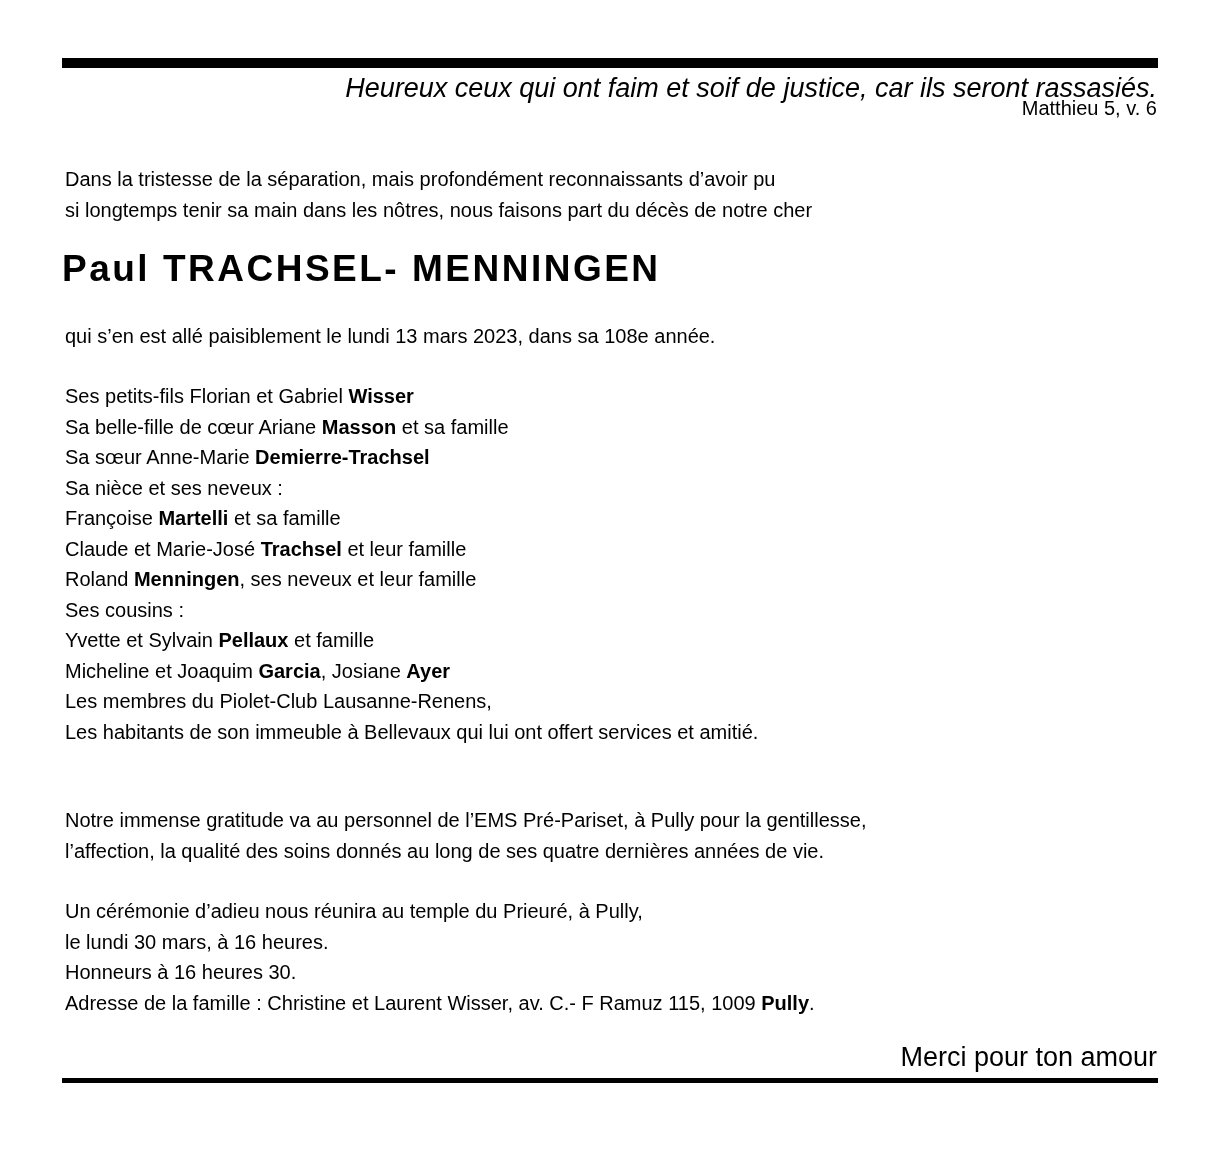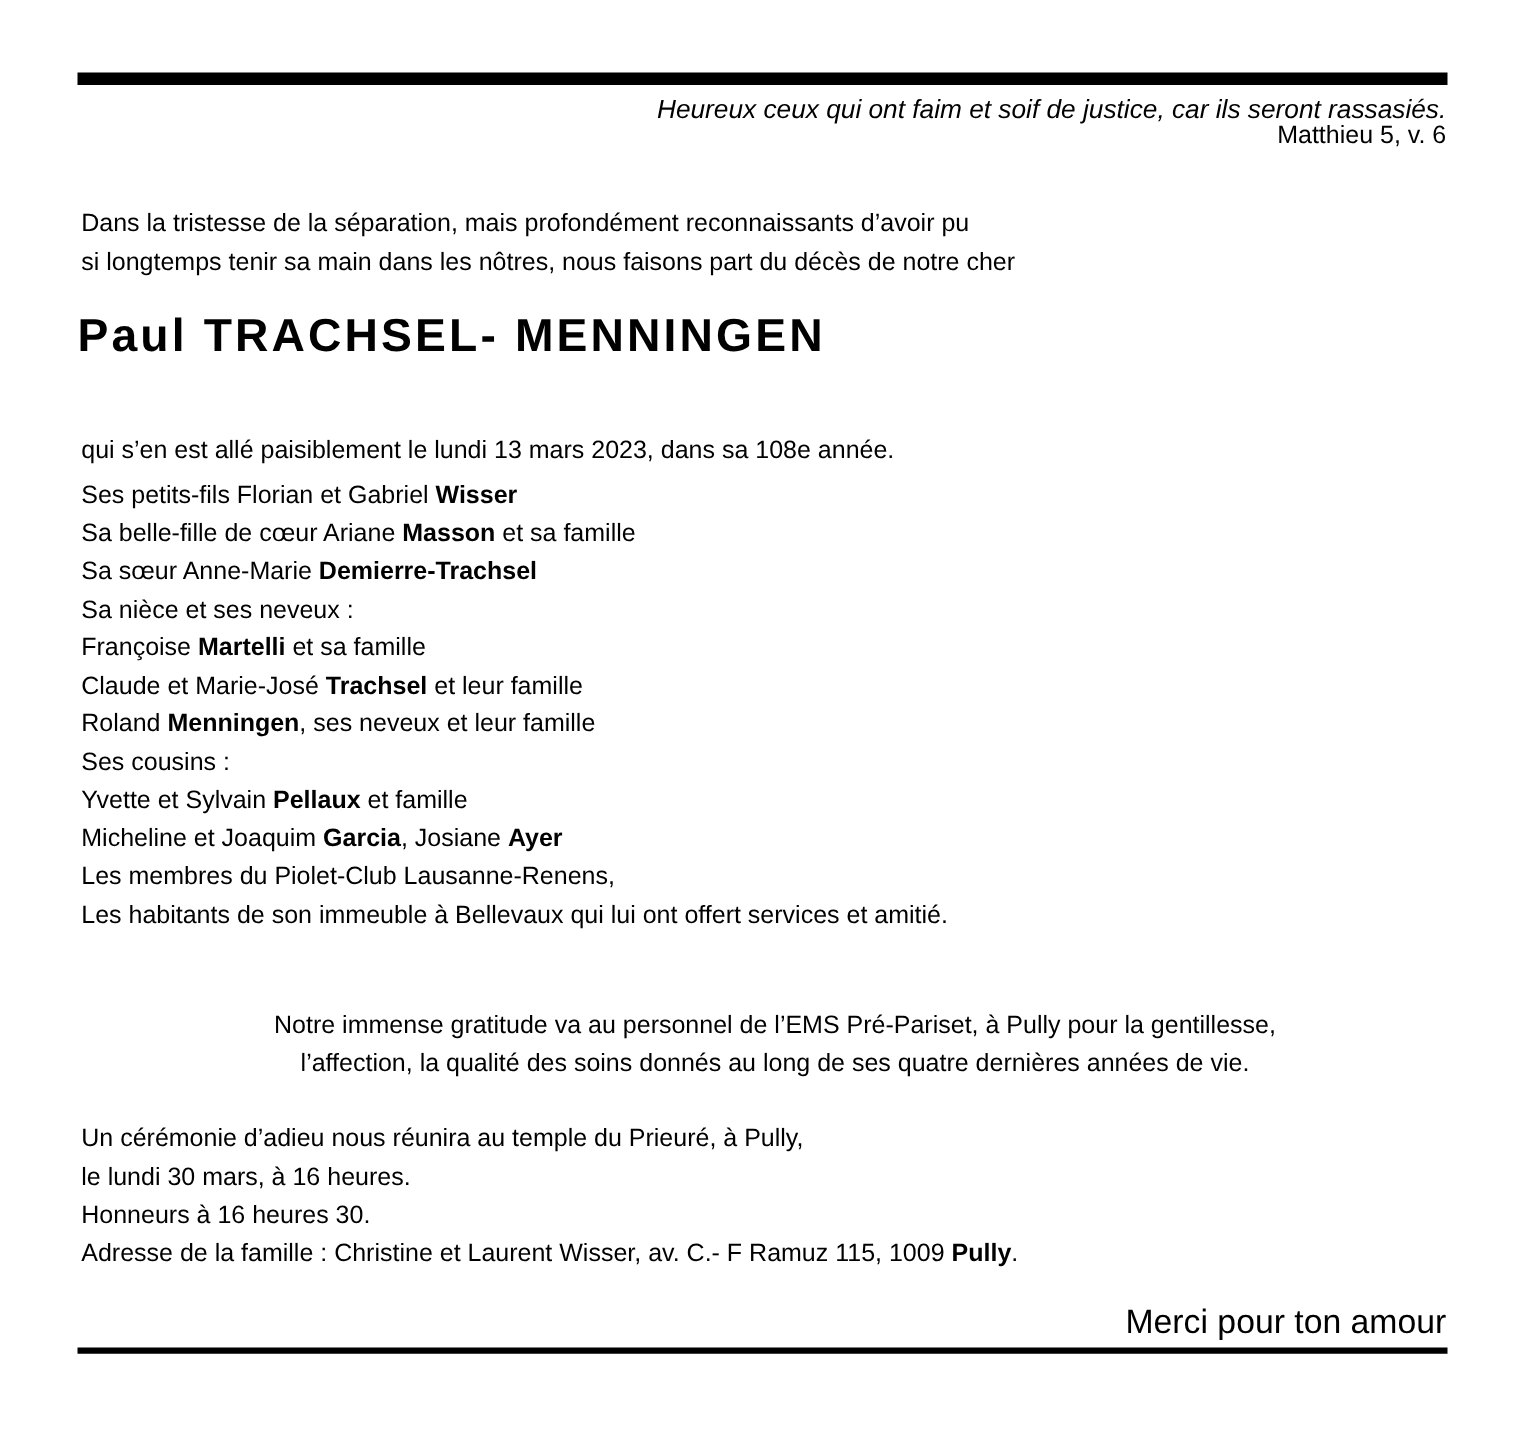--- a/index.html
+++ b/index.html
@@ -29,7 +29,7 @@
   .quote {
     top: 72px;
     font-style: italic;
-    font-size: 21px;
+    font-size: 27px;
     line-height: 32px;
   }
   .quote-src {

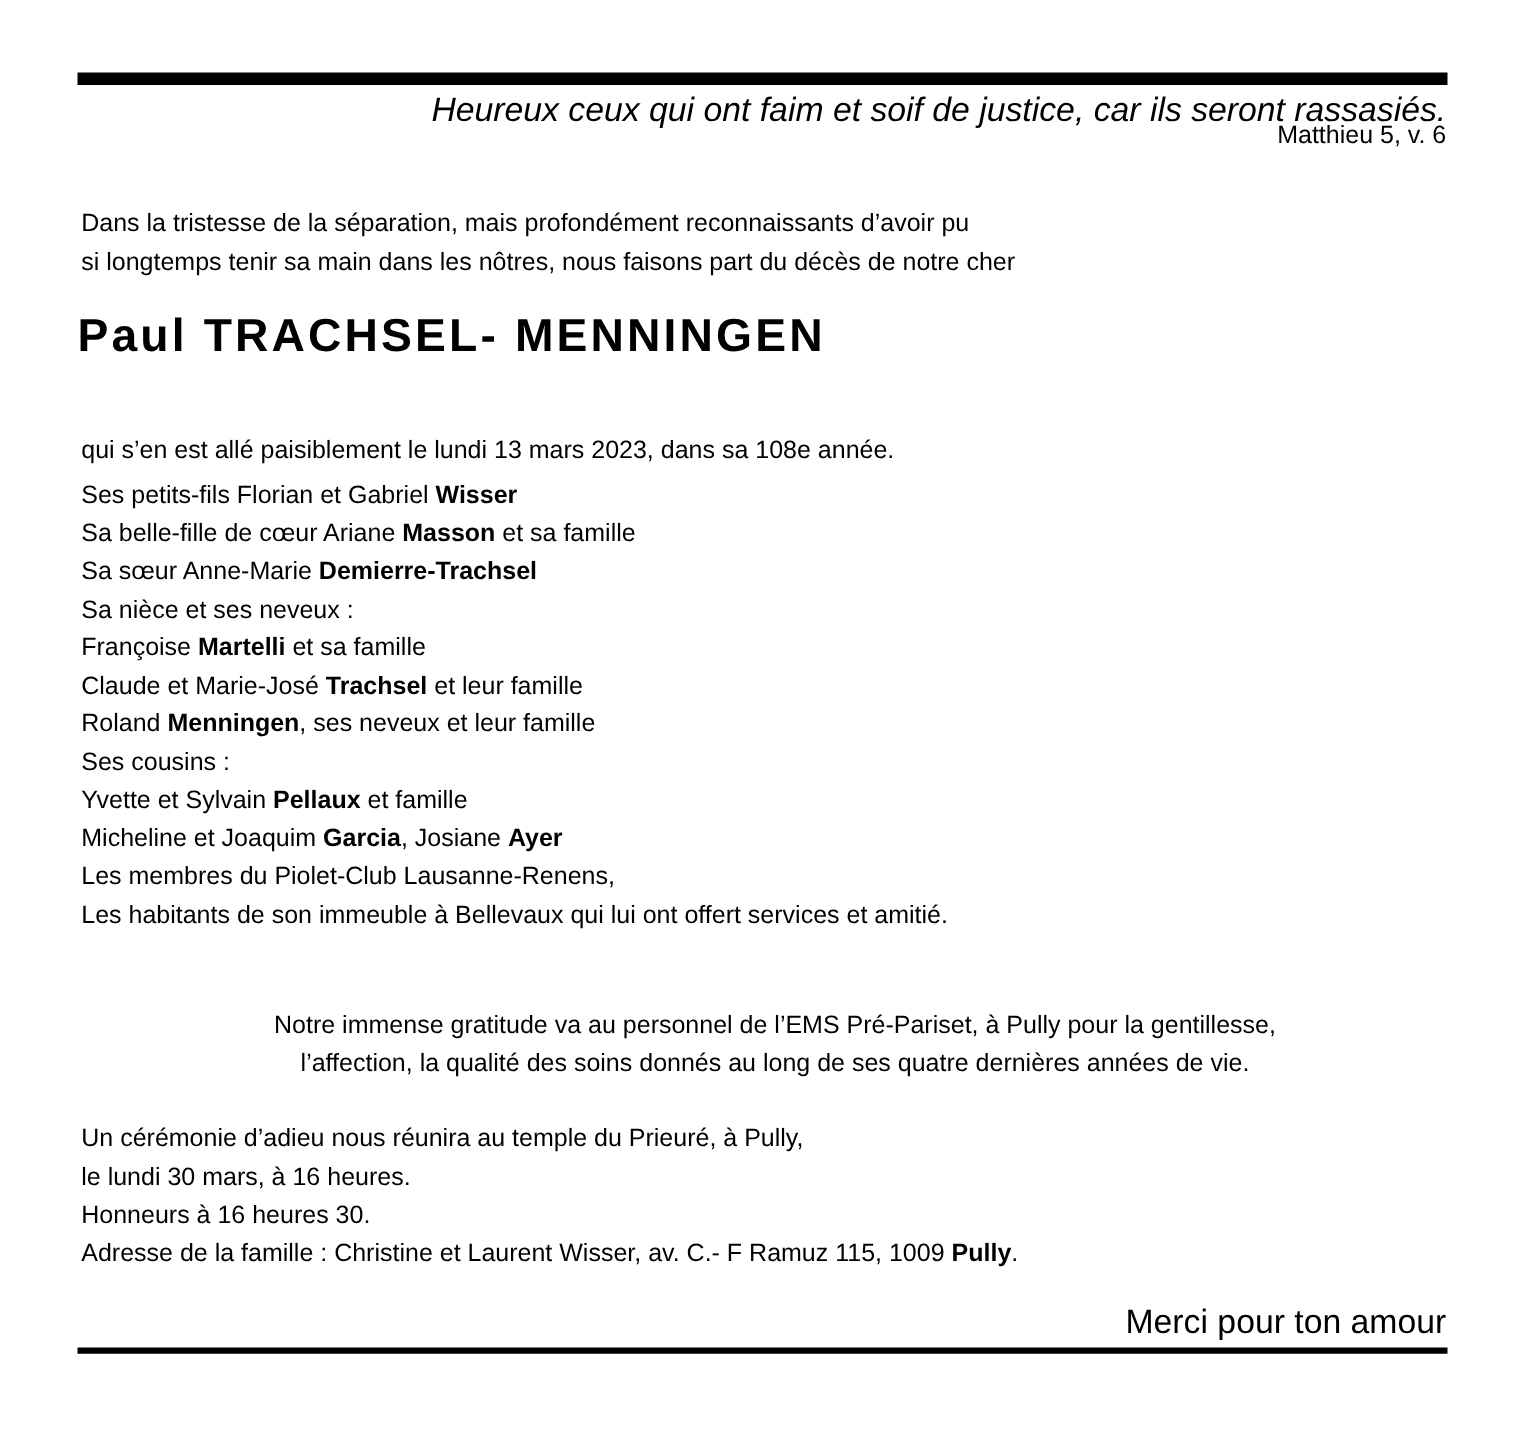--- a/index.html
+++ b/index.html
@@ -58,7 +58,7 @@
     line-height: 44px;
     white-space: nowrap;
   }
-  .death-line { top: 321px; margin-top: 24px; }
+  .death-line { top: 321px; }
   .family { top: 381px; }
   .gratitude { top: 805px; line-height: 31px; text-align: center; }
   .ceremony { top: 896px; }

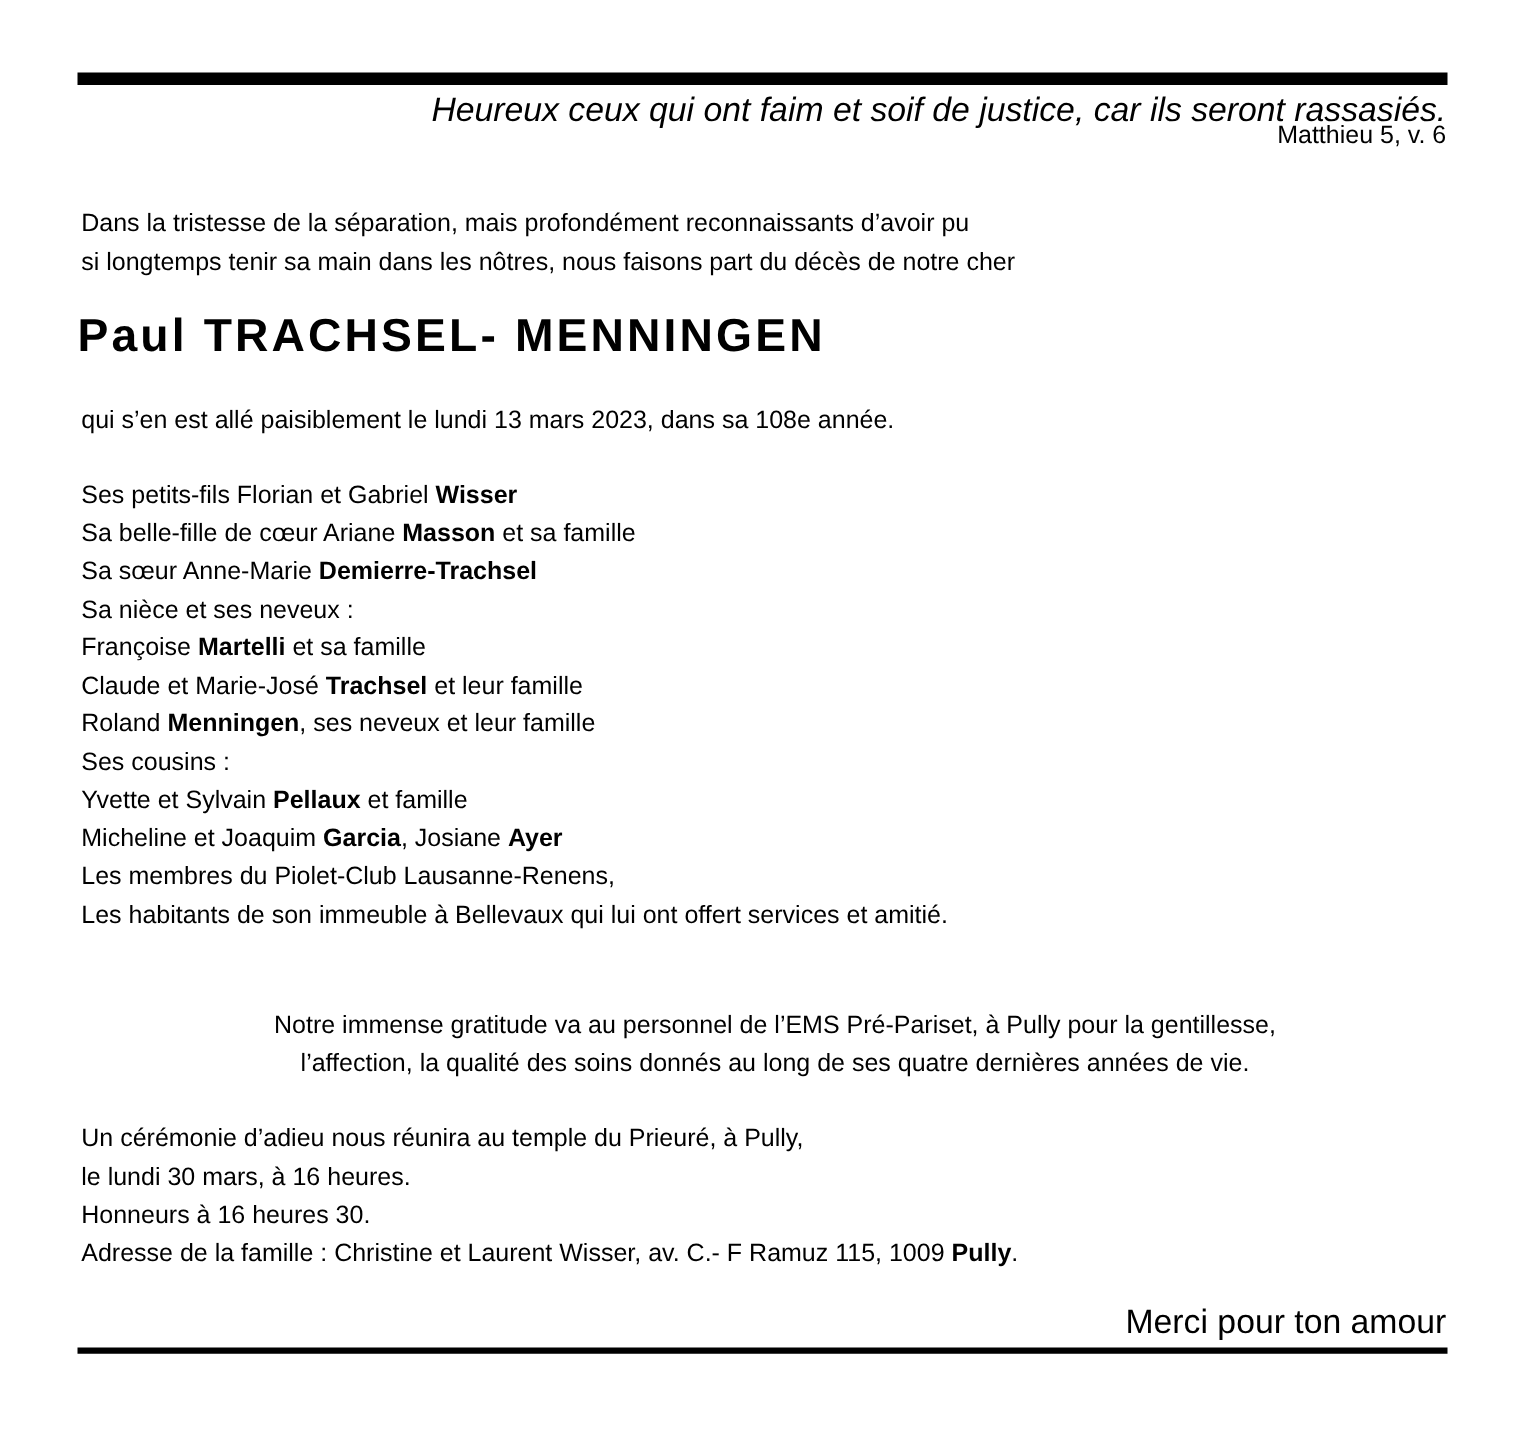--- a/index.html
+++ b/index.html
@@ -60,7 +60,7 @@
   }
   .death-line { top: 321px; }
   .family { top: 381px; }
-  .gratitude { top: 805px; line-height: 31px; text-align: center; }
+  .gratitude { top: 805px; line-height: 31px; }
   .ceremony { top: 896px; }
   .closing {
     top: 1041px;

